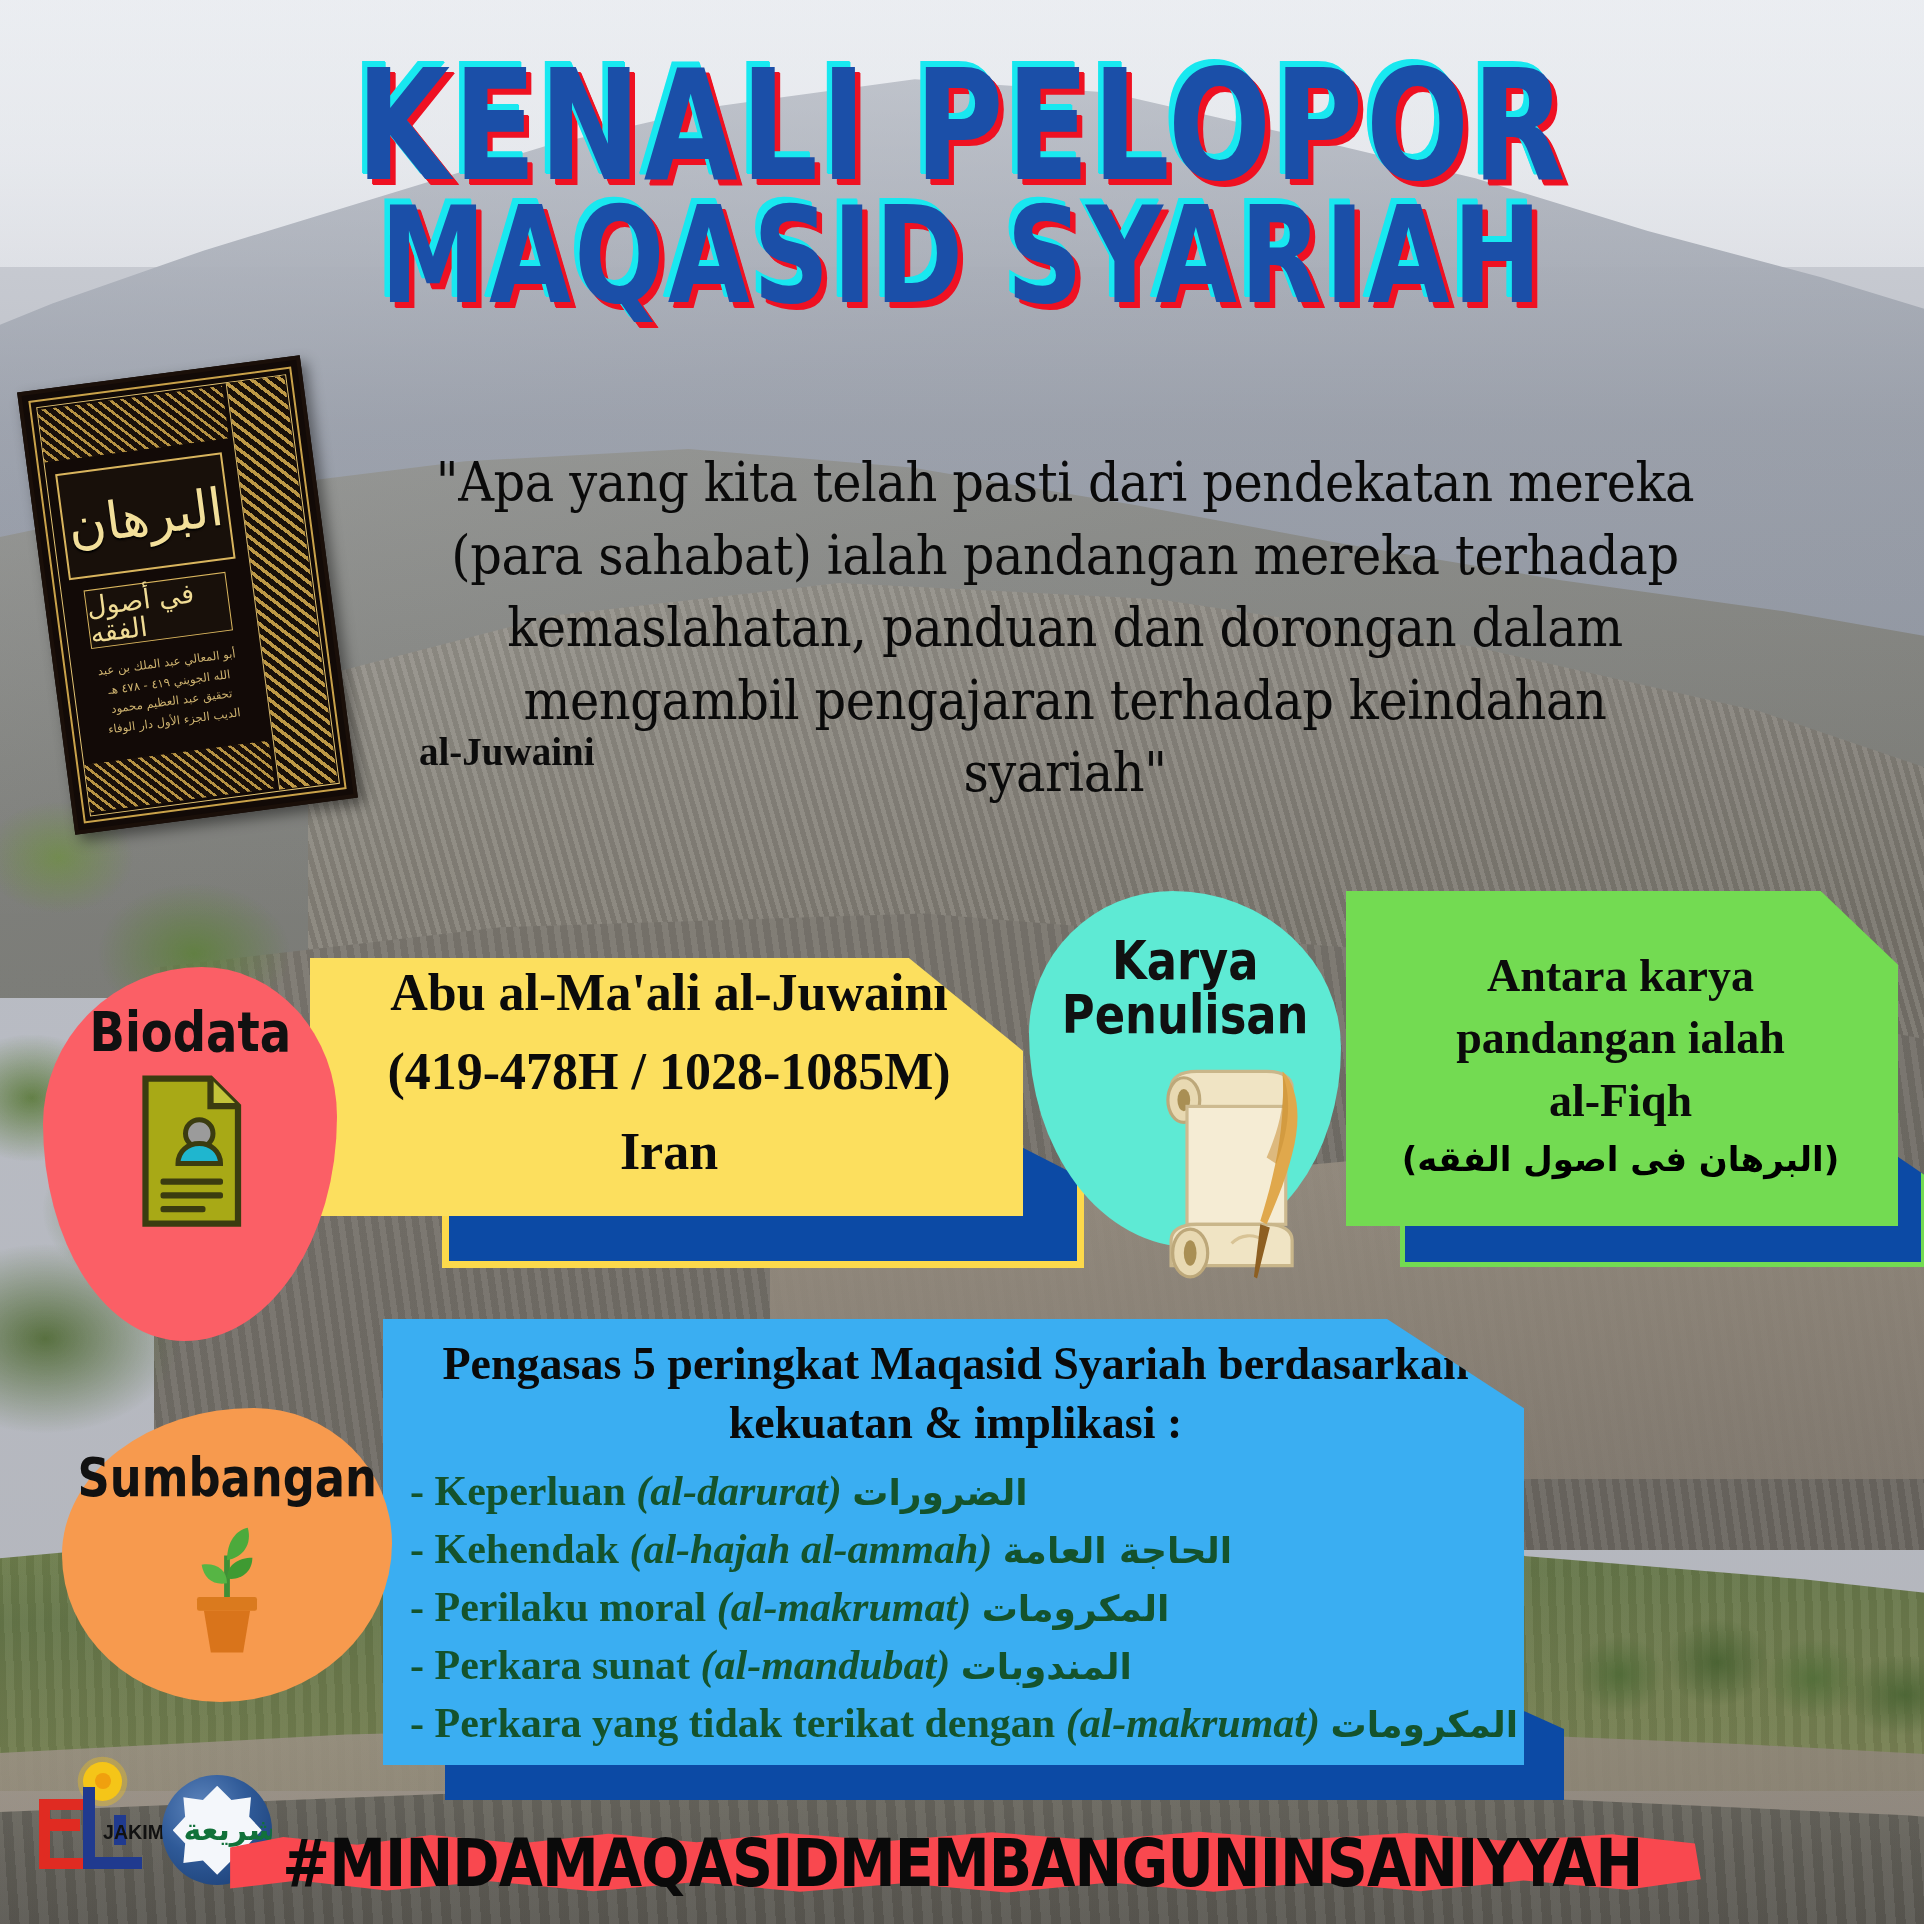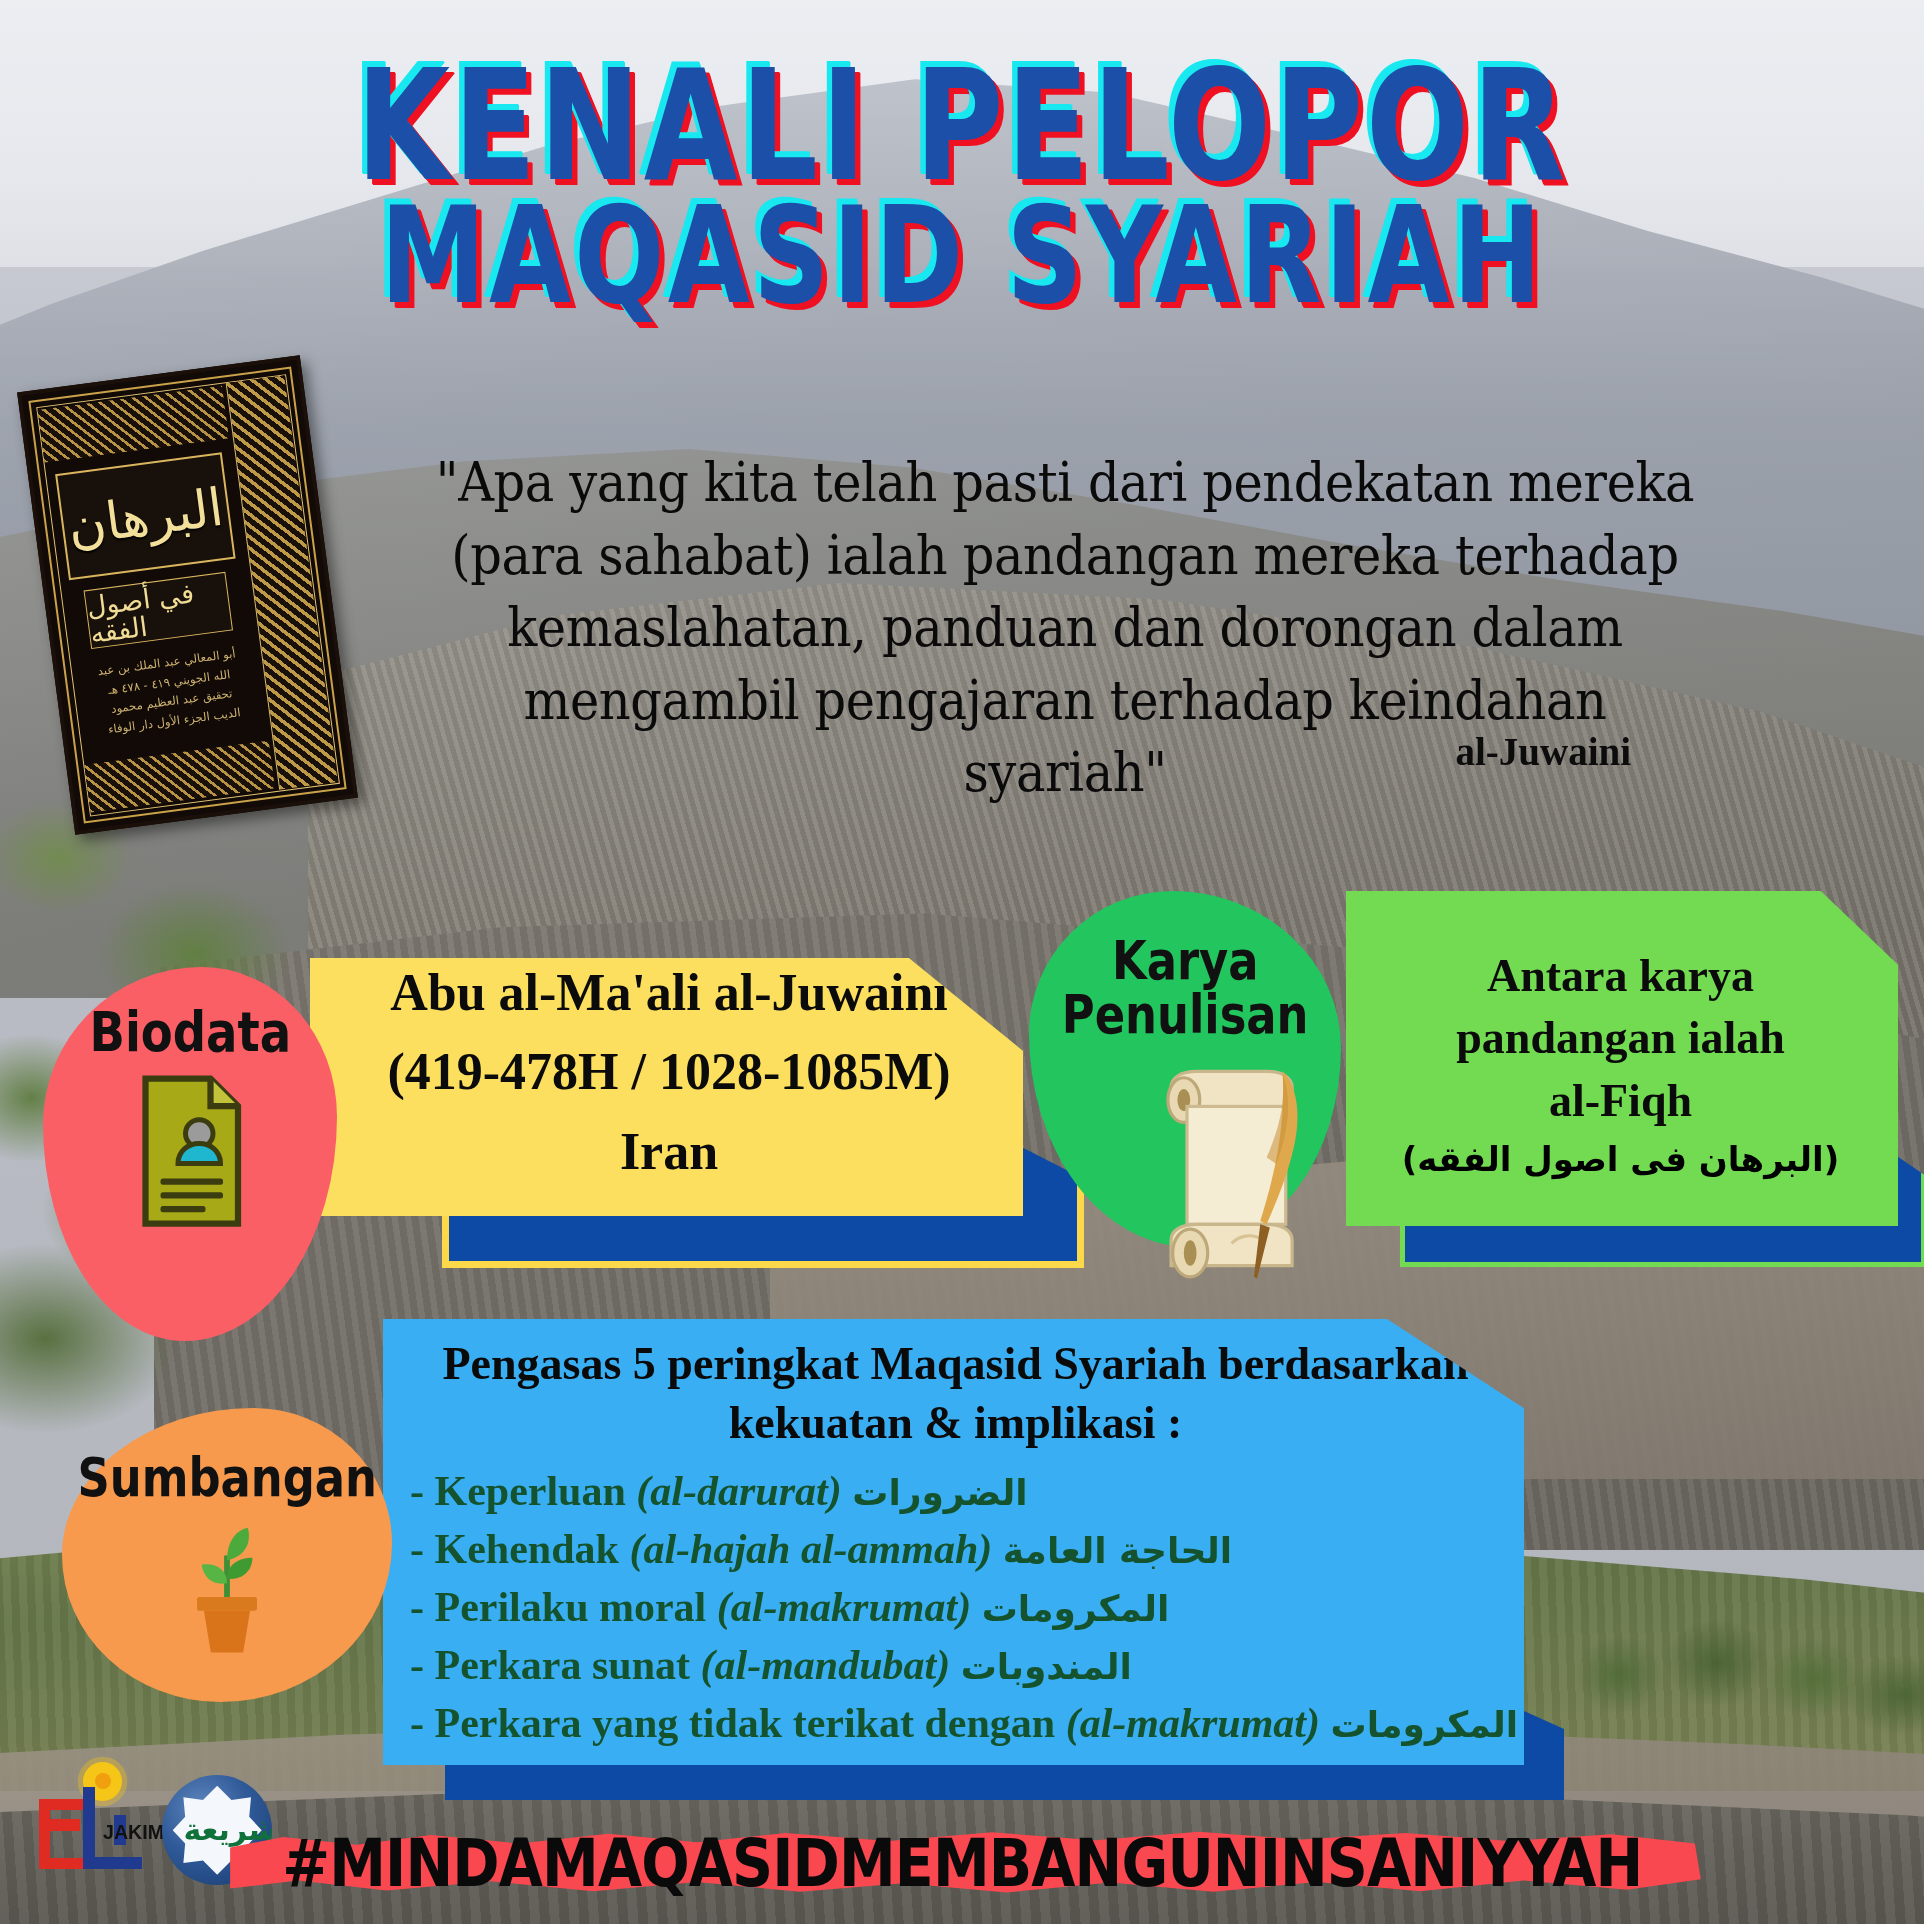--- a/index.html
+++ b/index.html
@@ -142,7 +142,7 @@
   }
   .quote-src{
     position:absolute; left:419px; top:729px; width:1265px; z-index:26;
-    text-align:right; padding-right:53px;
+    padding-right:53px;
     font-family:"Liberation Serif",serif; font-weight:bold;
     font-size:39px; color:#0c0c0c;
   }

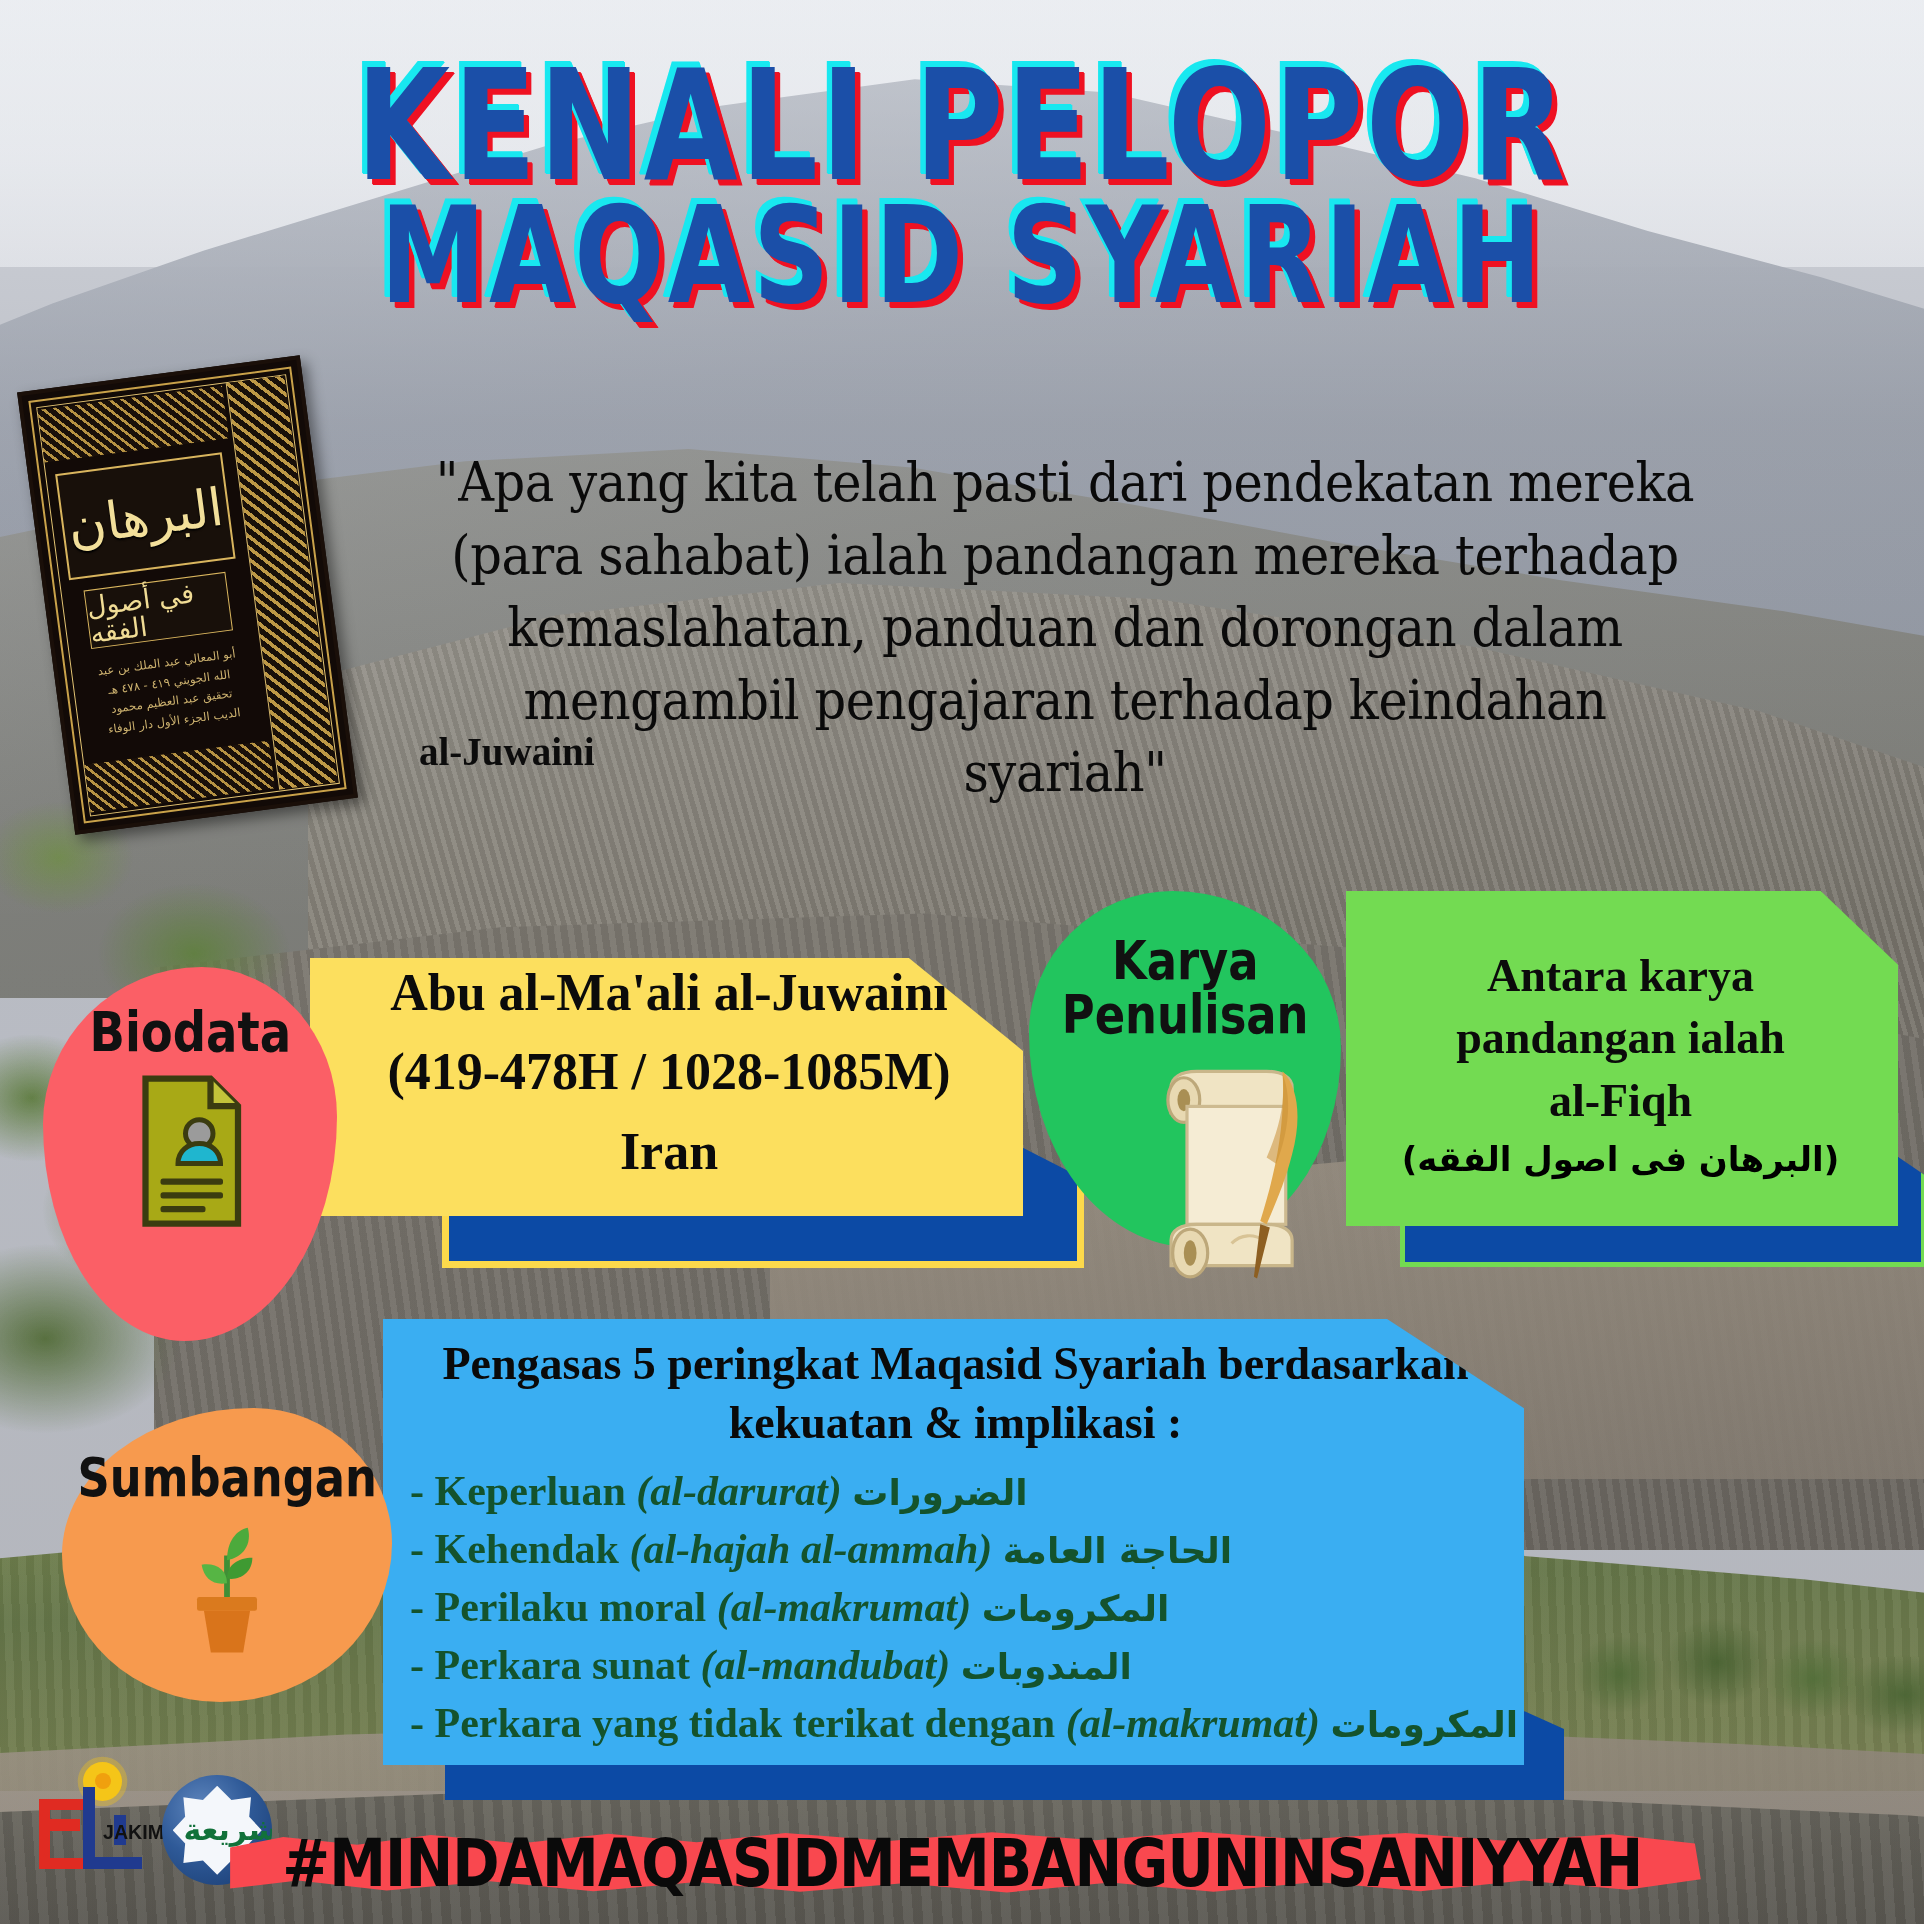--- a/index.html
+++ b/index.html
@@ -165,7 +165,7 @@
 
   
   #blob-karya{left:1029px;top:891px;width:312px;height:356px;
-    background:#22c55e;
+    background:#5eead4;
     border-radius:46% 54% 48% 52% / 40% 44% 56% 60%;
     padding-top:43px;}
   #blob-karya .blob-label{font-size:53px;}

